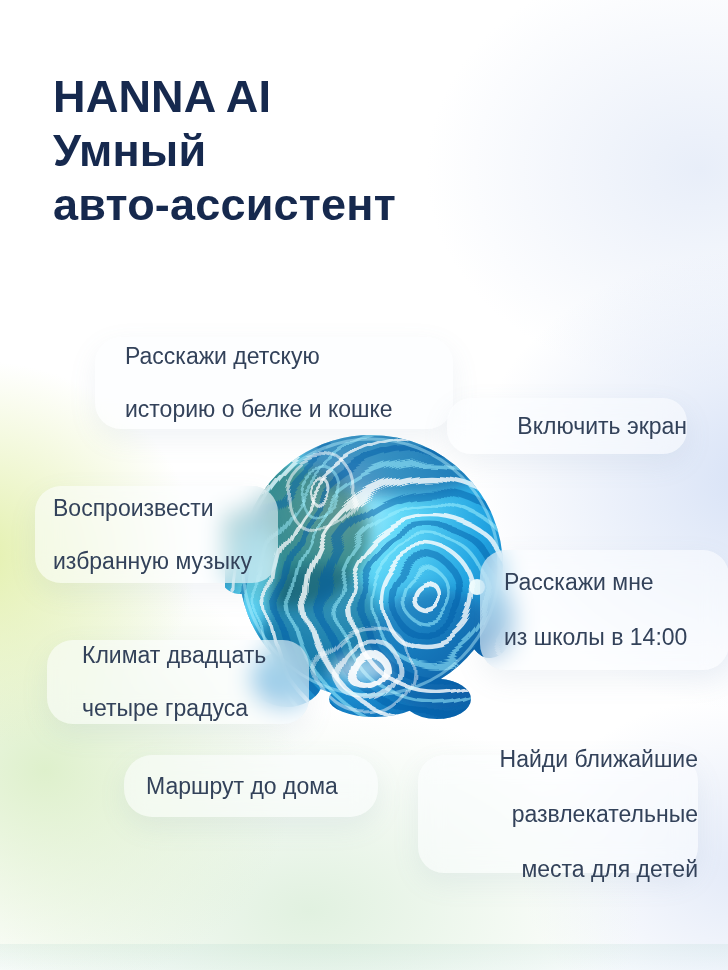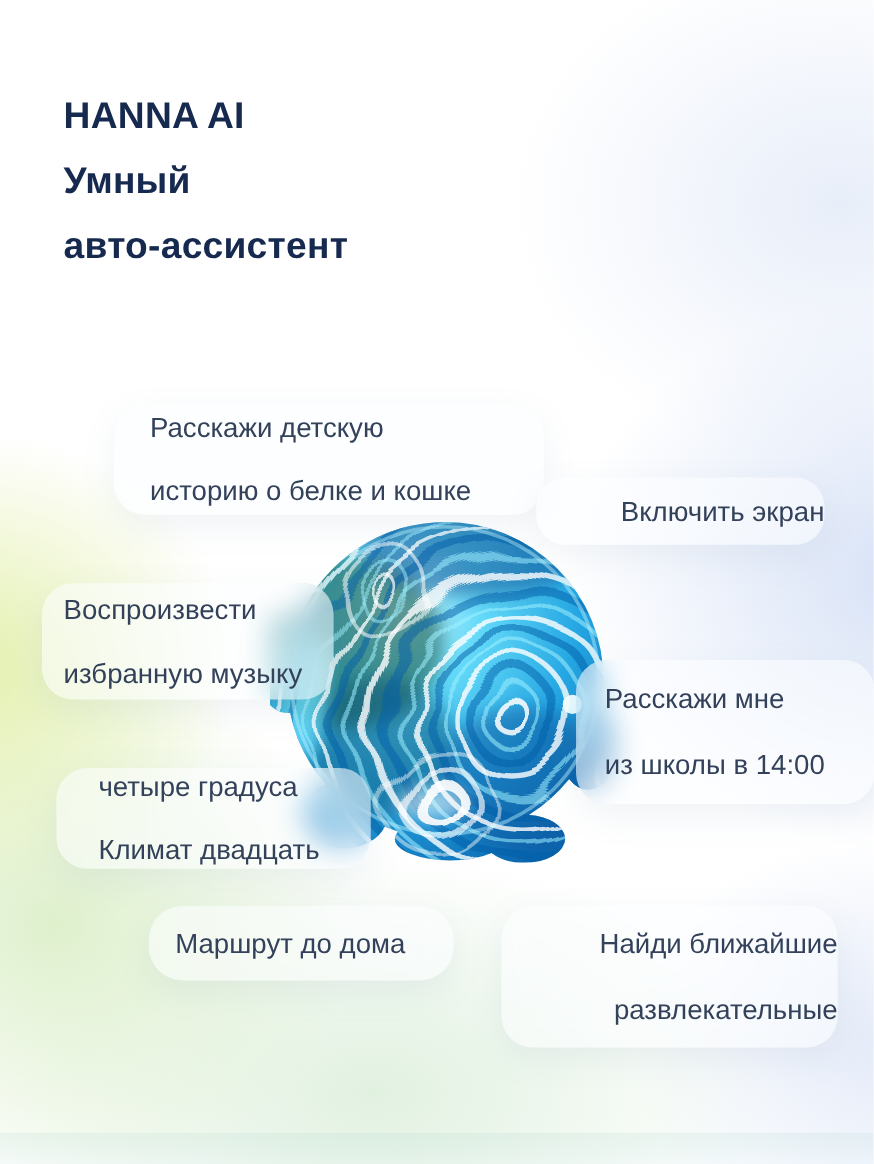--- a/index.html
+++ b/index.html
@@ -17,7 +17,7 @@
   }
   .title{
     position:absolute;left:53px;top:70px;
-    font-weight:700;font-size:31px;line-height:54px;color:#16294e;
+    font-weight:700;font-size:45px;line-height:54px;color:#16294e;
     letter-spacing:0.2px;
   }
   .title .brand{display:block;}

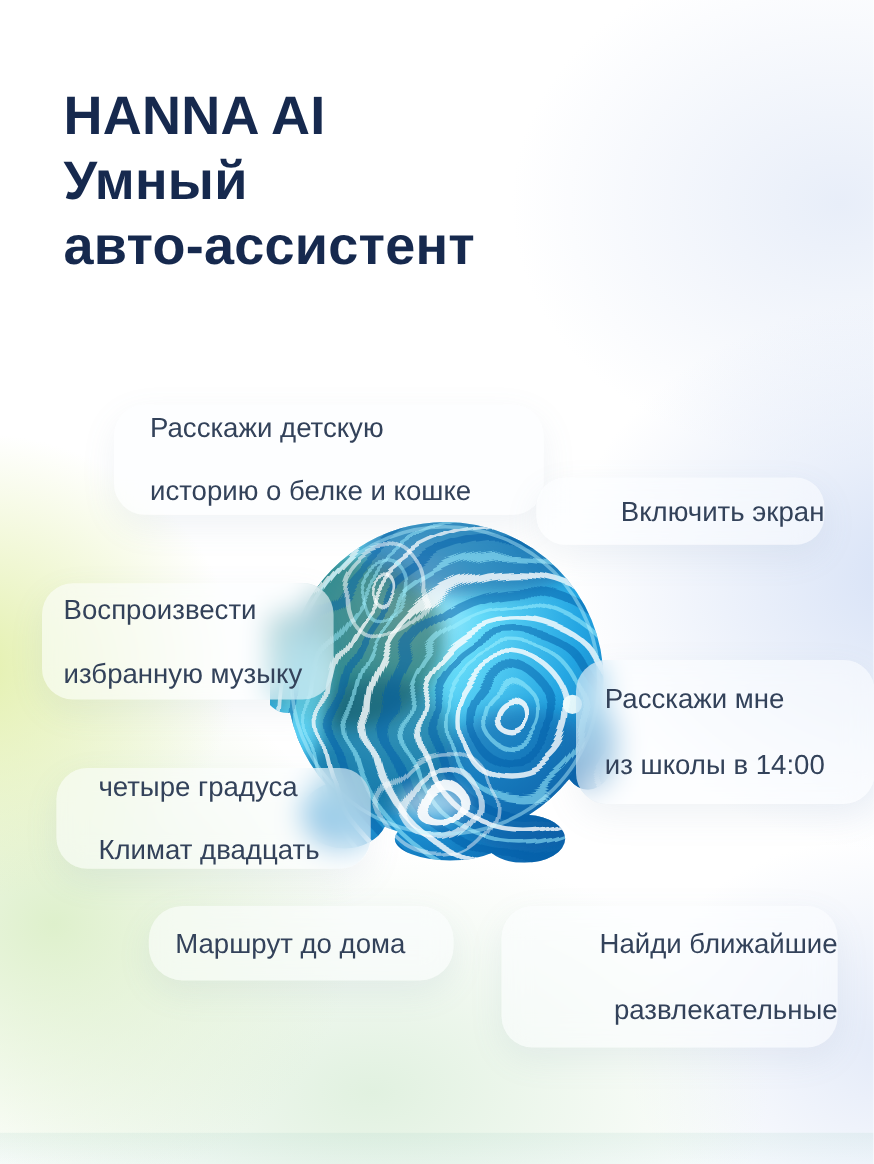--- a/index.html
+++ b/index.html
@@ -148,8 +148,8 @@
 </div>
 
 <div class="bubble b5">
+  <div>Климат двадцать</div>
   <div>четыре градуса</div>
-  <div>Климат двадцать</div>
 </div>
 
 <div class="bubble b6">

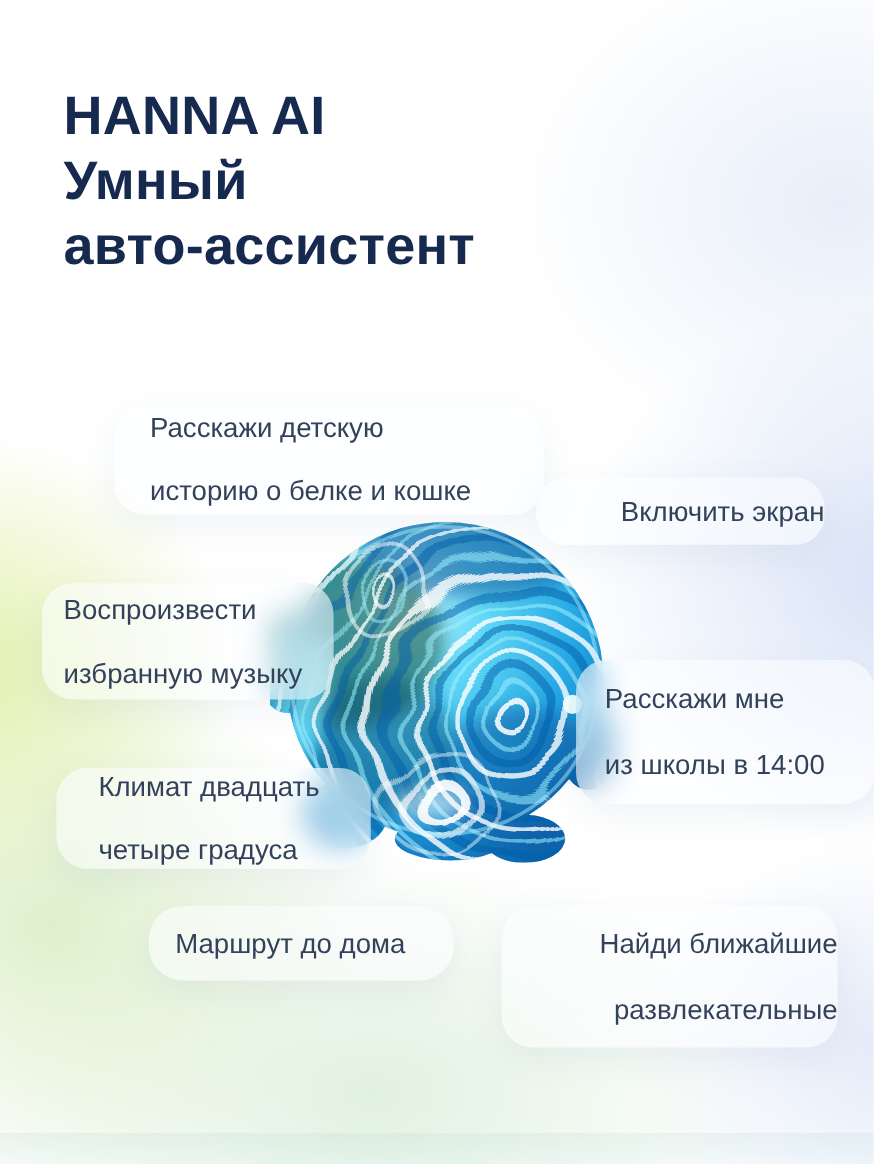--- a/index.html
+++ b/index.html
@@ -159,6 +159,7 @@
 <div class="bubble b7">
   <div>Найди ближайшие</div>
   <div>развлекательные</div>
+  <div>места для детей</div>
 </div>
 
 <div class="bottom-band"></div>

